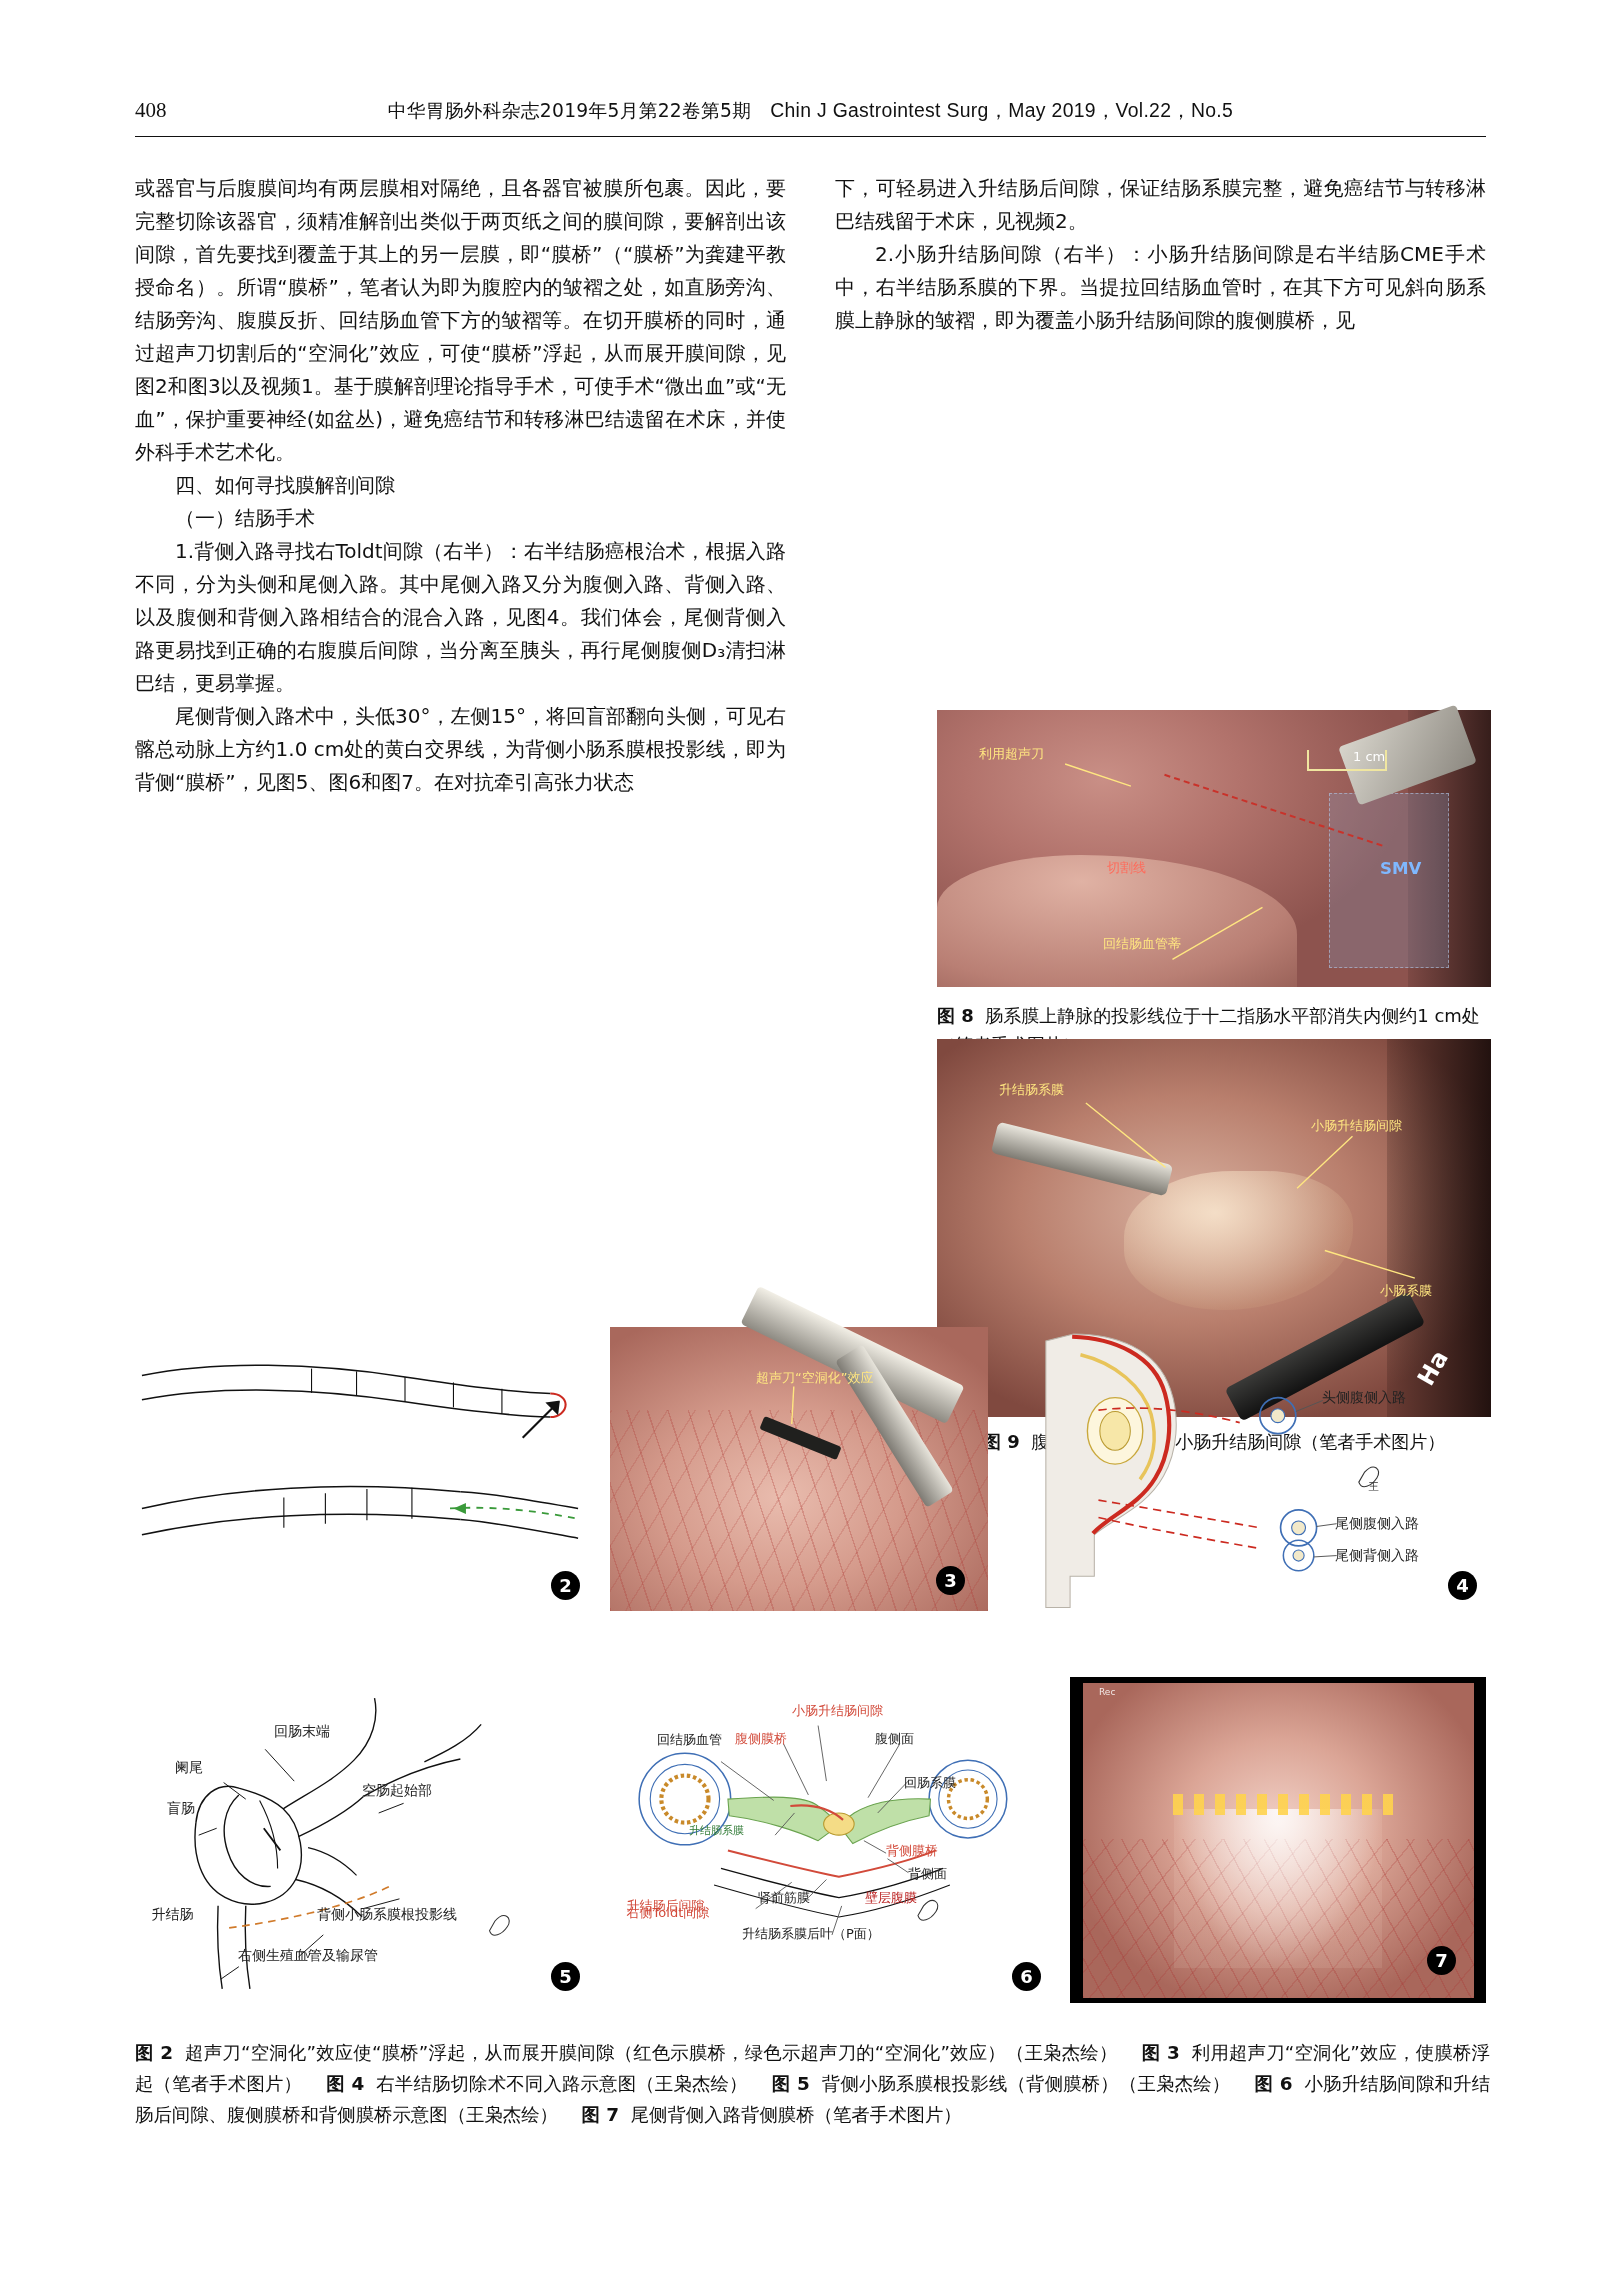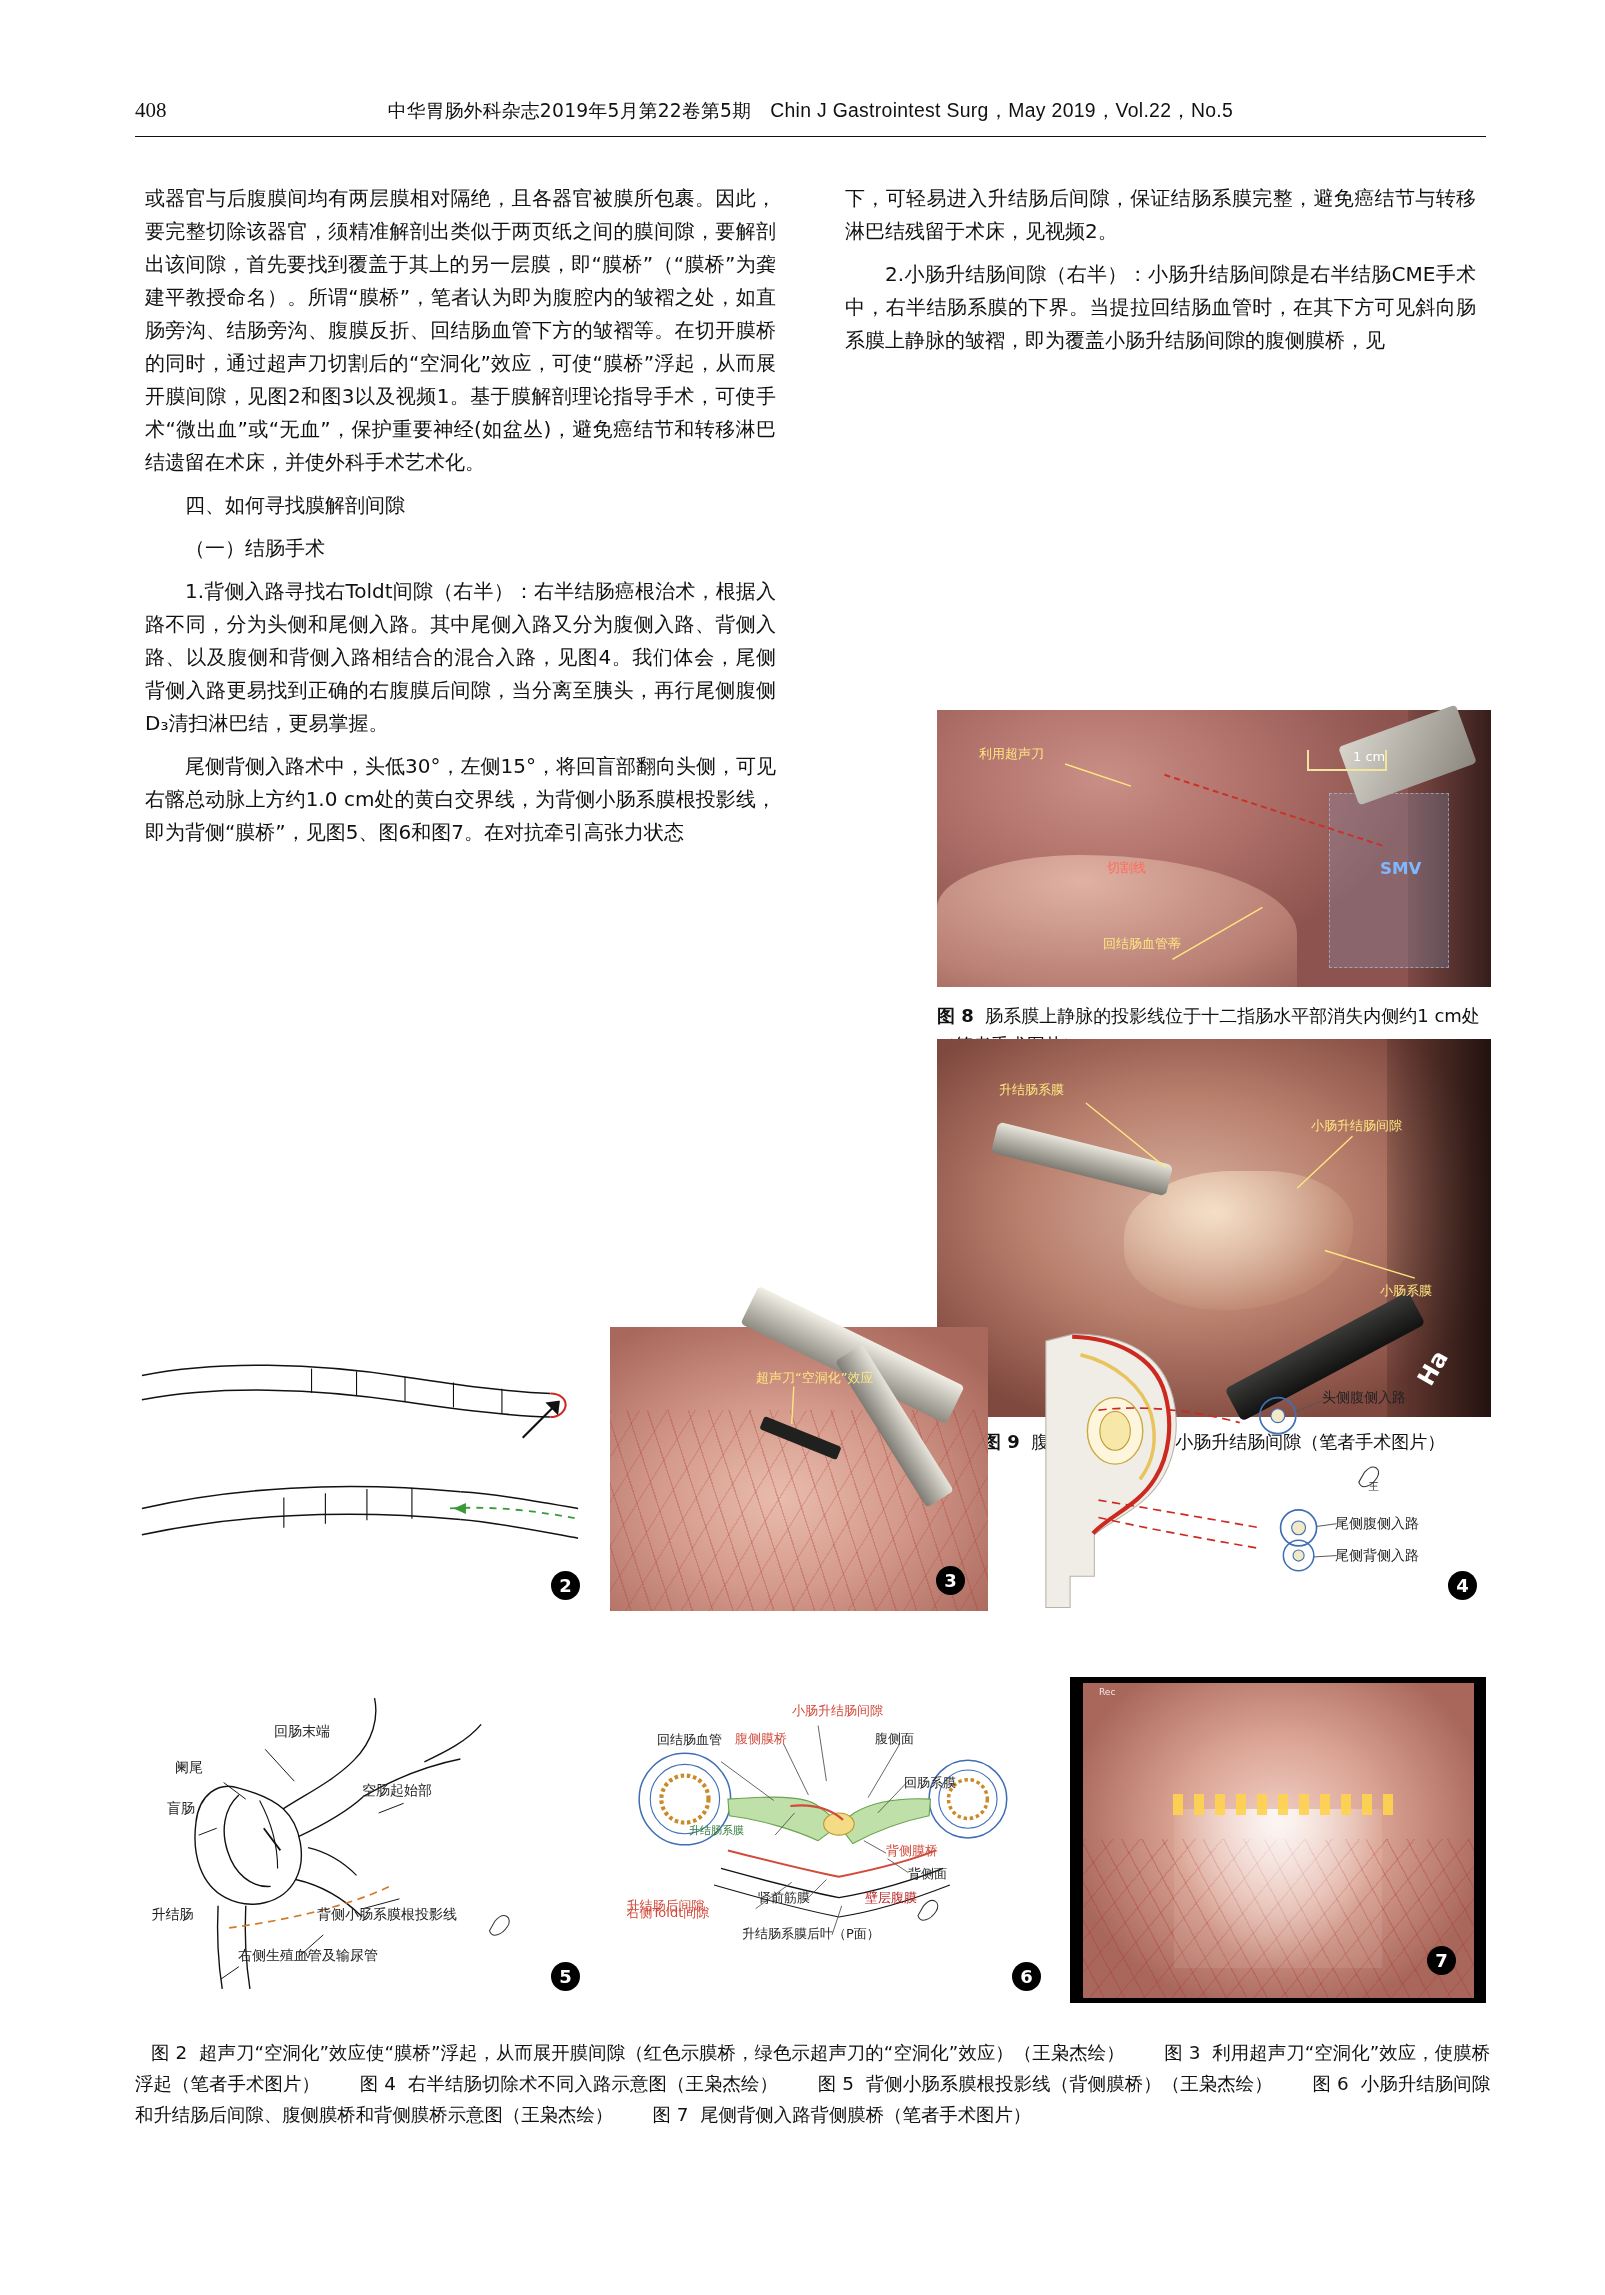--- a/index.html
+++ b/index.html
@@ -76,7 +76,7 @@
   .col.left { left: 135px; top: 172px; }
   .col.right { left: 835px; top: 172px; }
   .col p {
-    margin: 10px;
+    margin: 0;
     text-indent: 0;
   }
   .col p.ind { text-indent: 40px; }

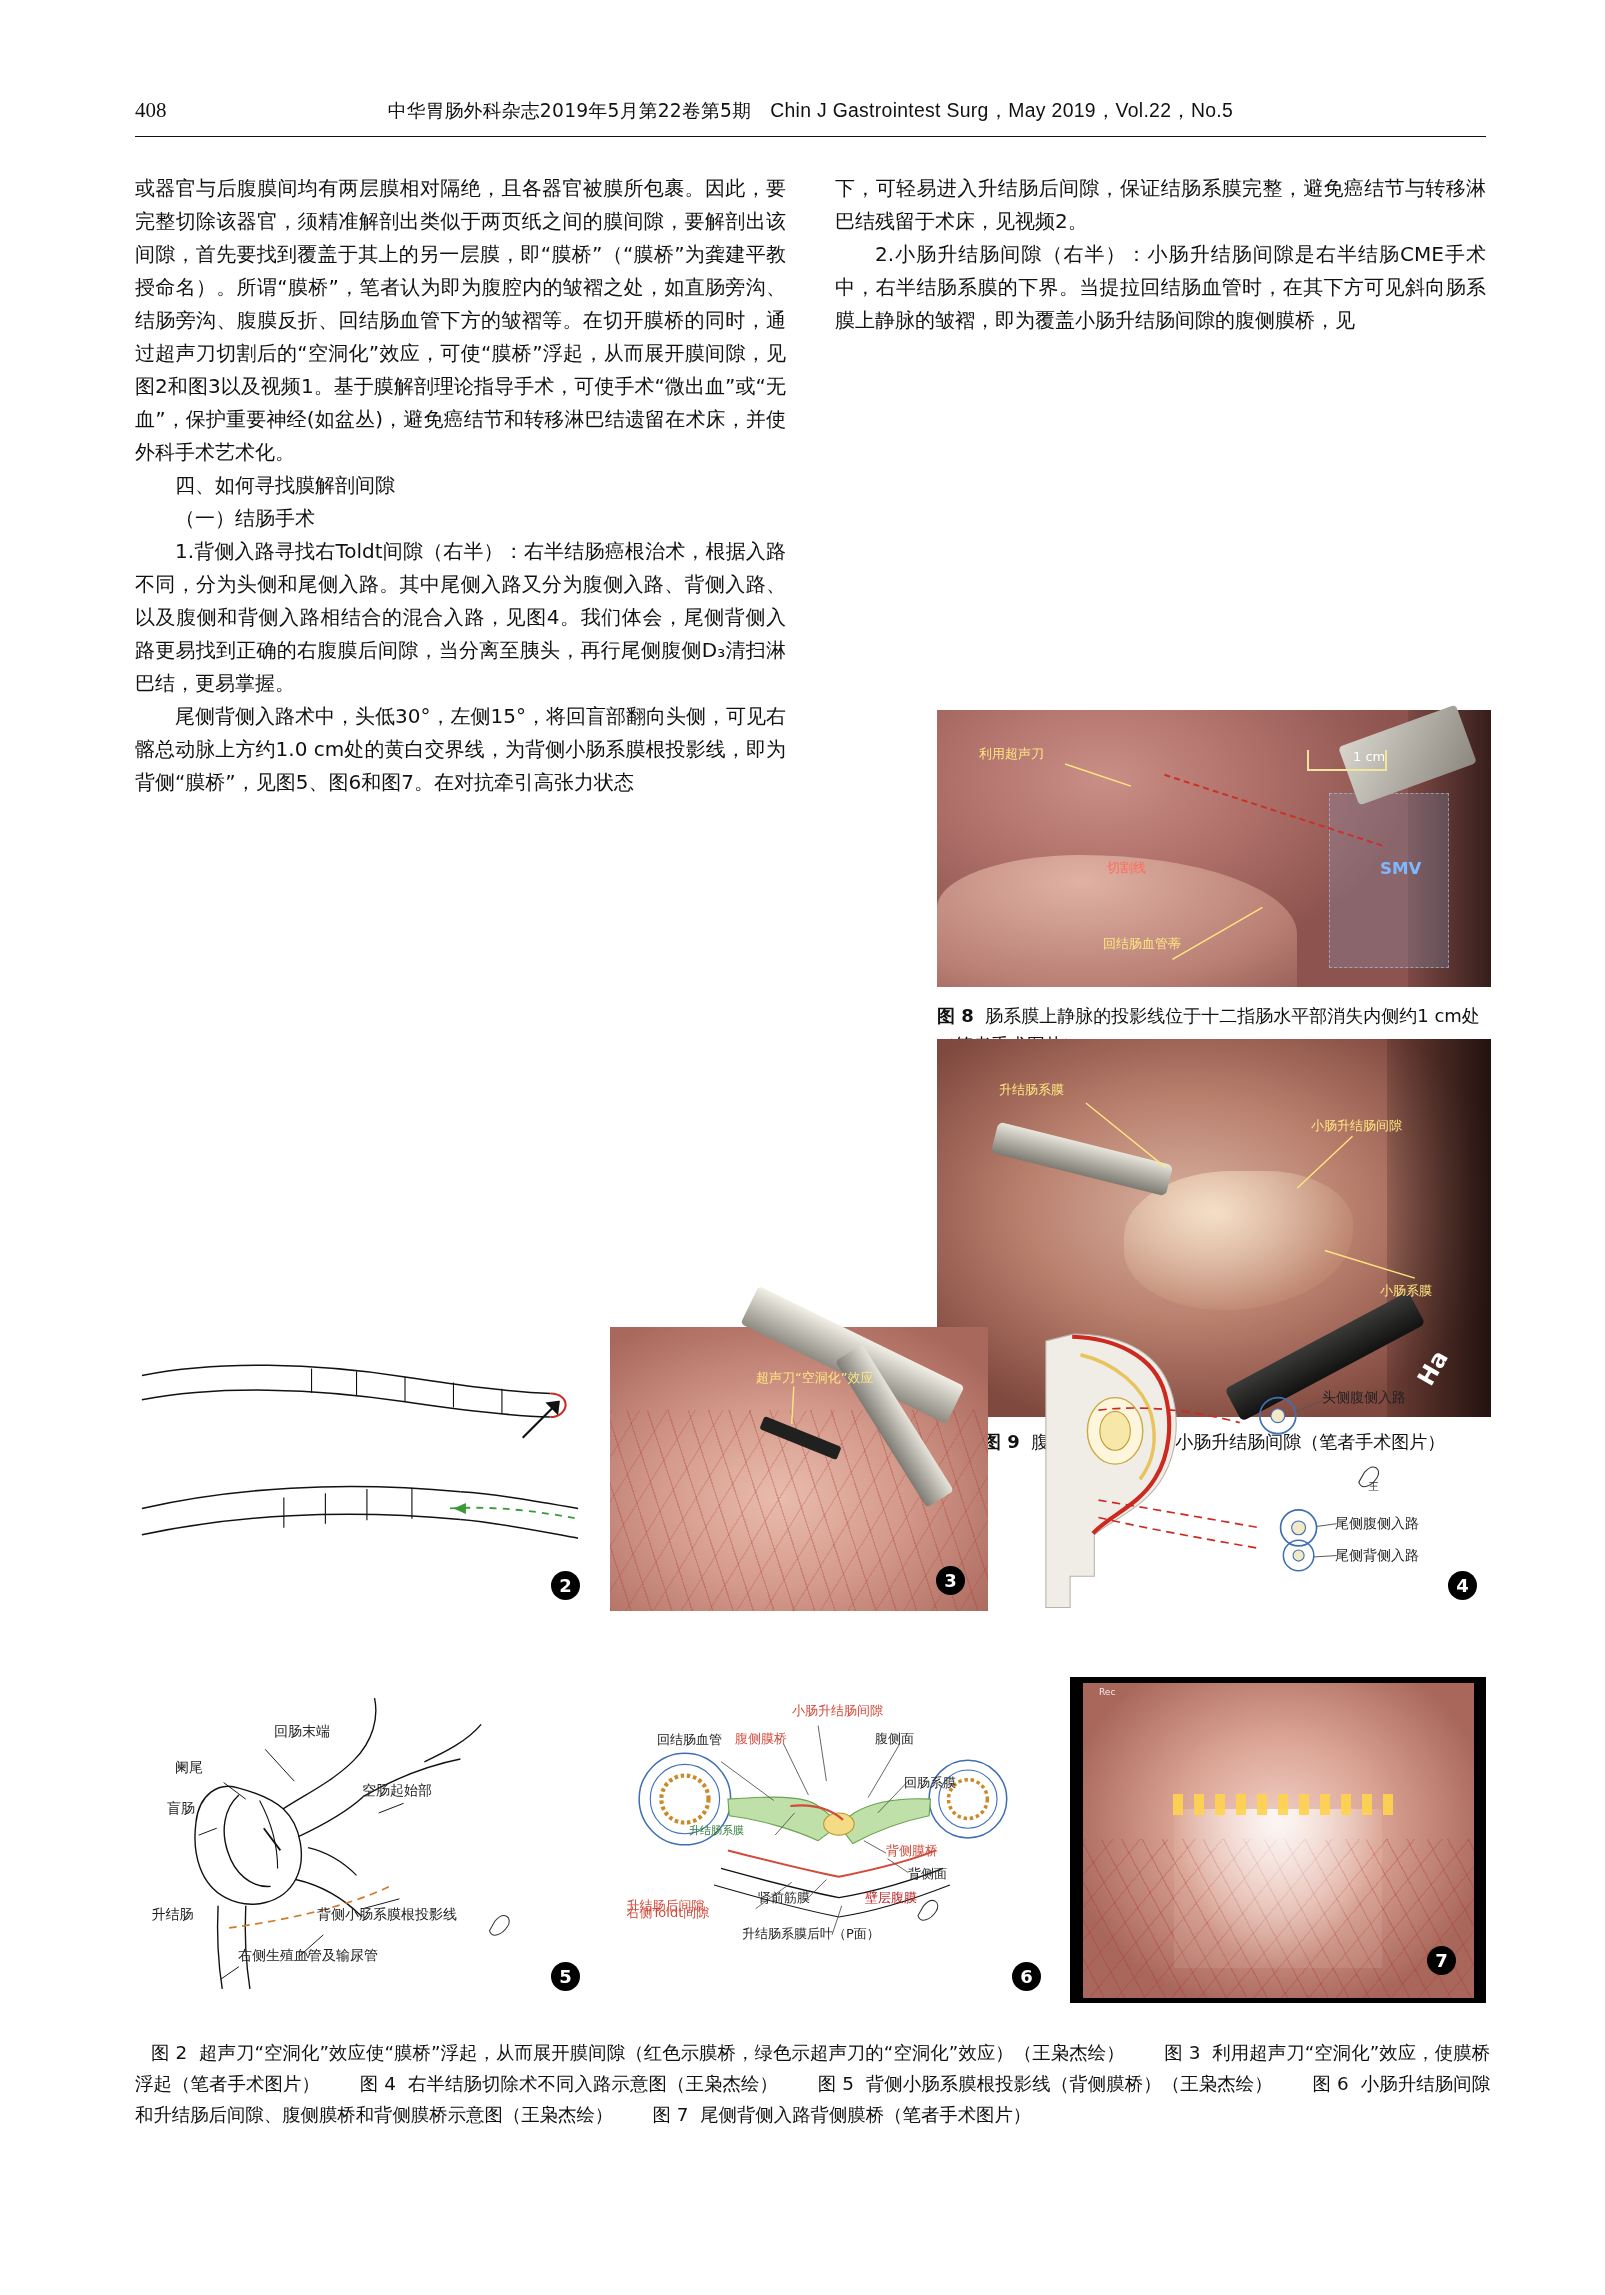--- a/index.html
+++ b/index.html
@@ -260,7 +260,7 @@
     text-align: justify;
     color: #111;
   }
-  .bottomcap b { font-weight: normal; margin-left: 16px; }
+  .bottomcap b { font-weight: bold; }
 </style>
 </head>
 <body>

